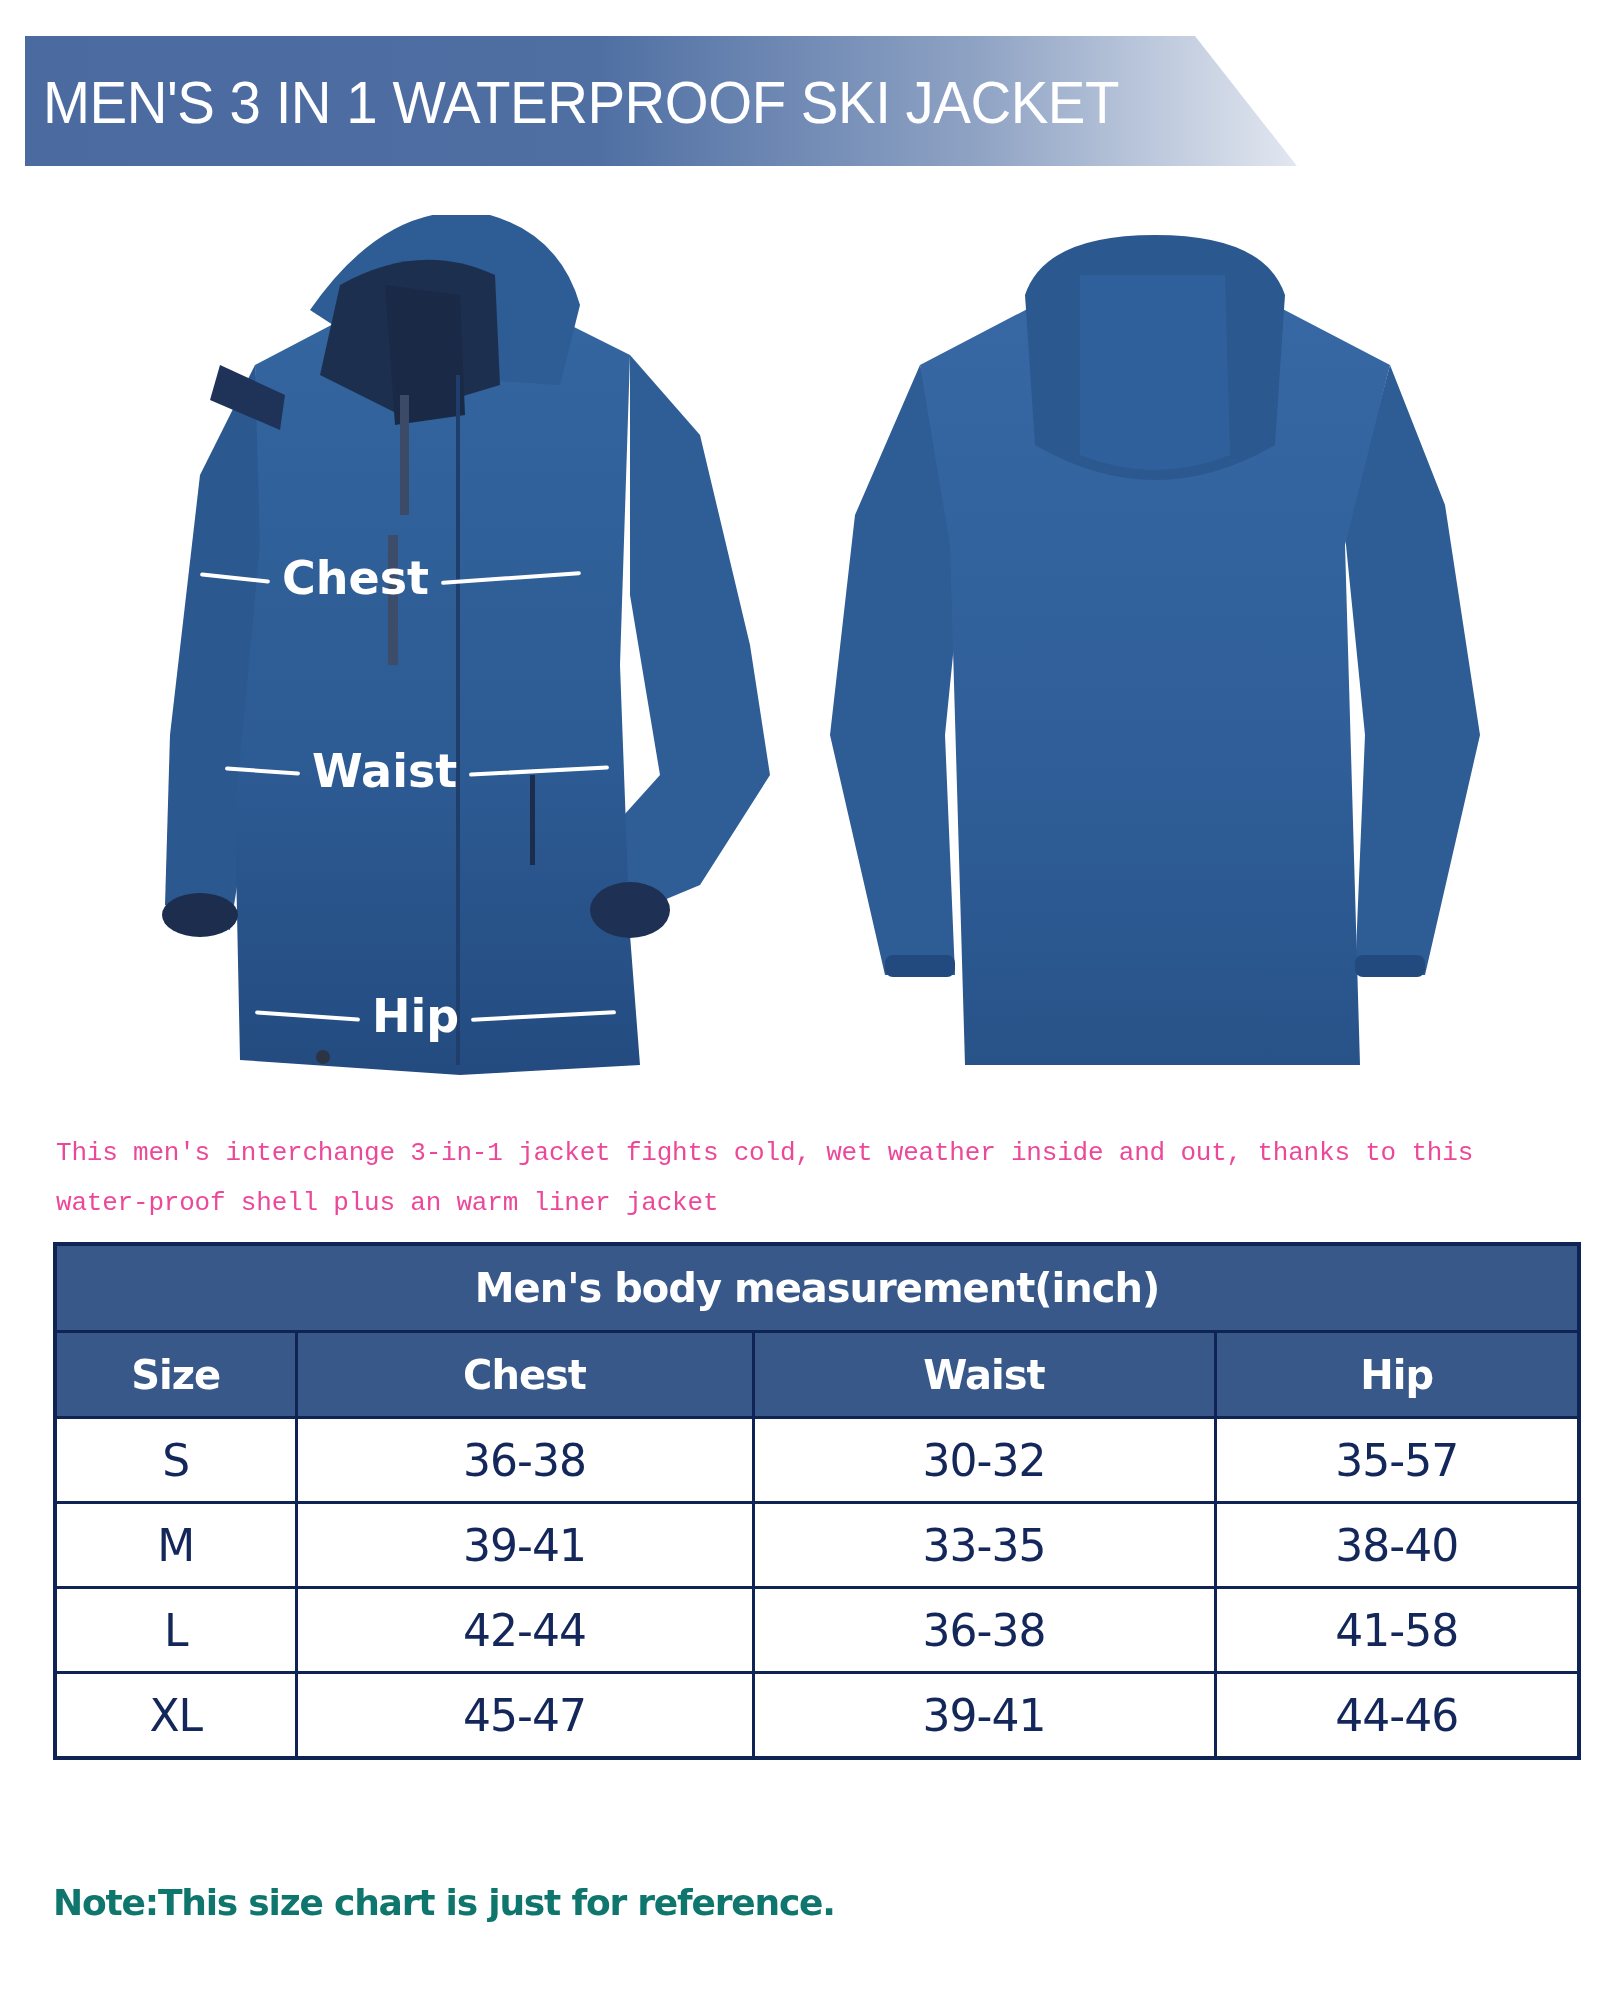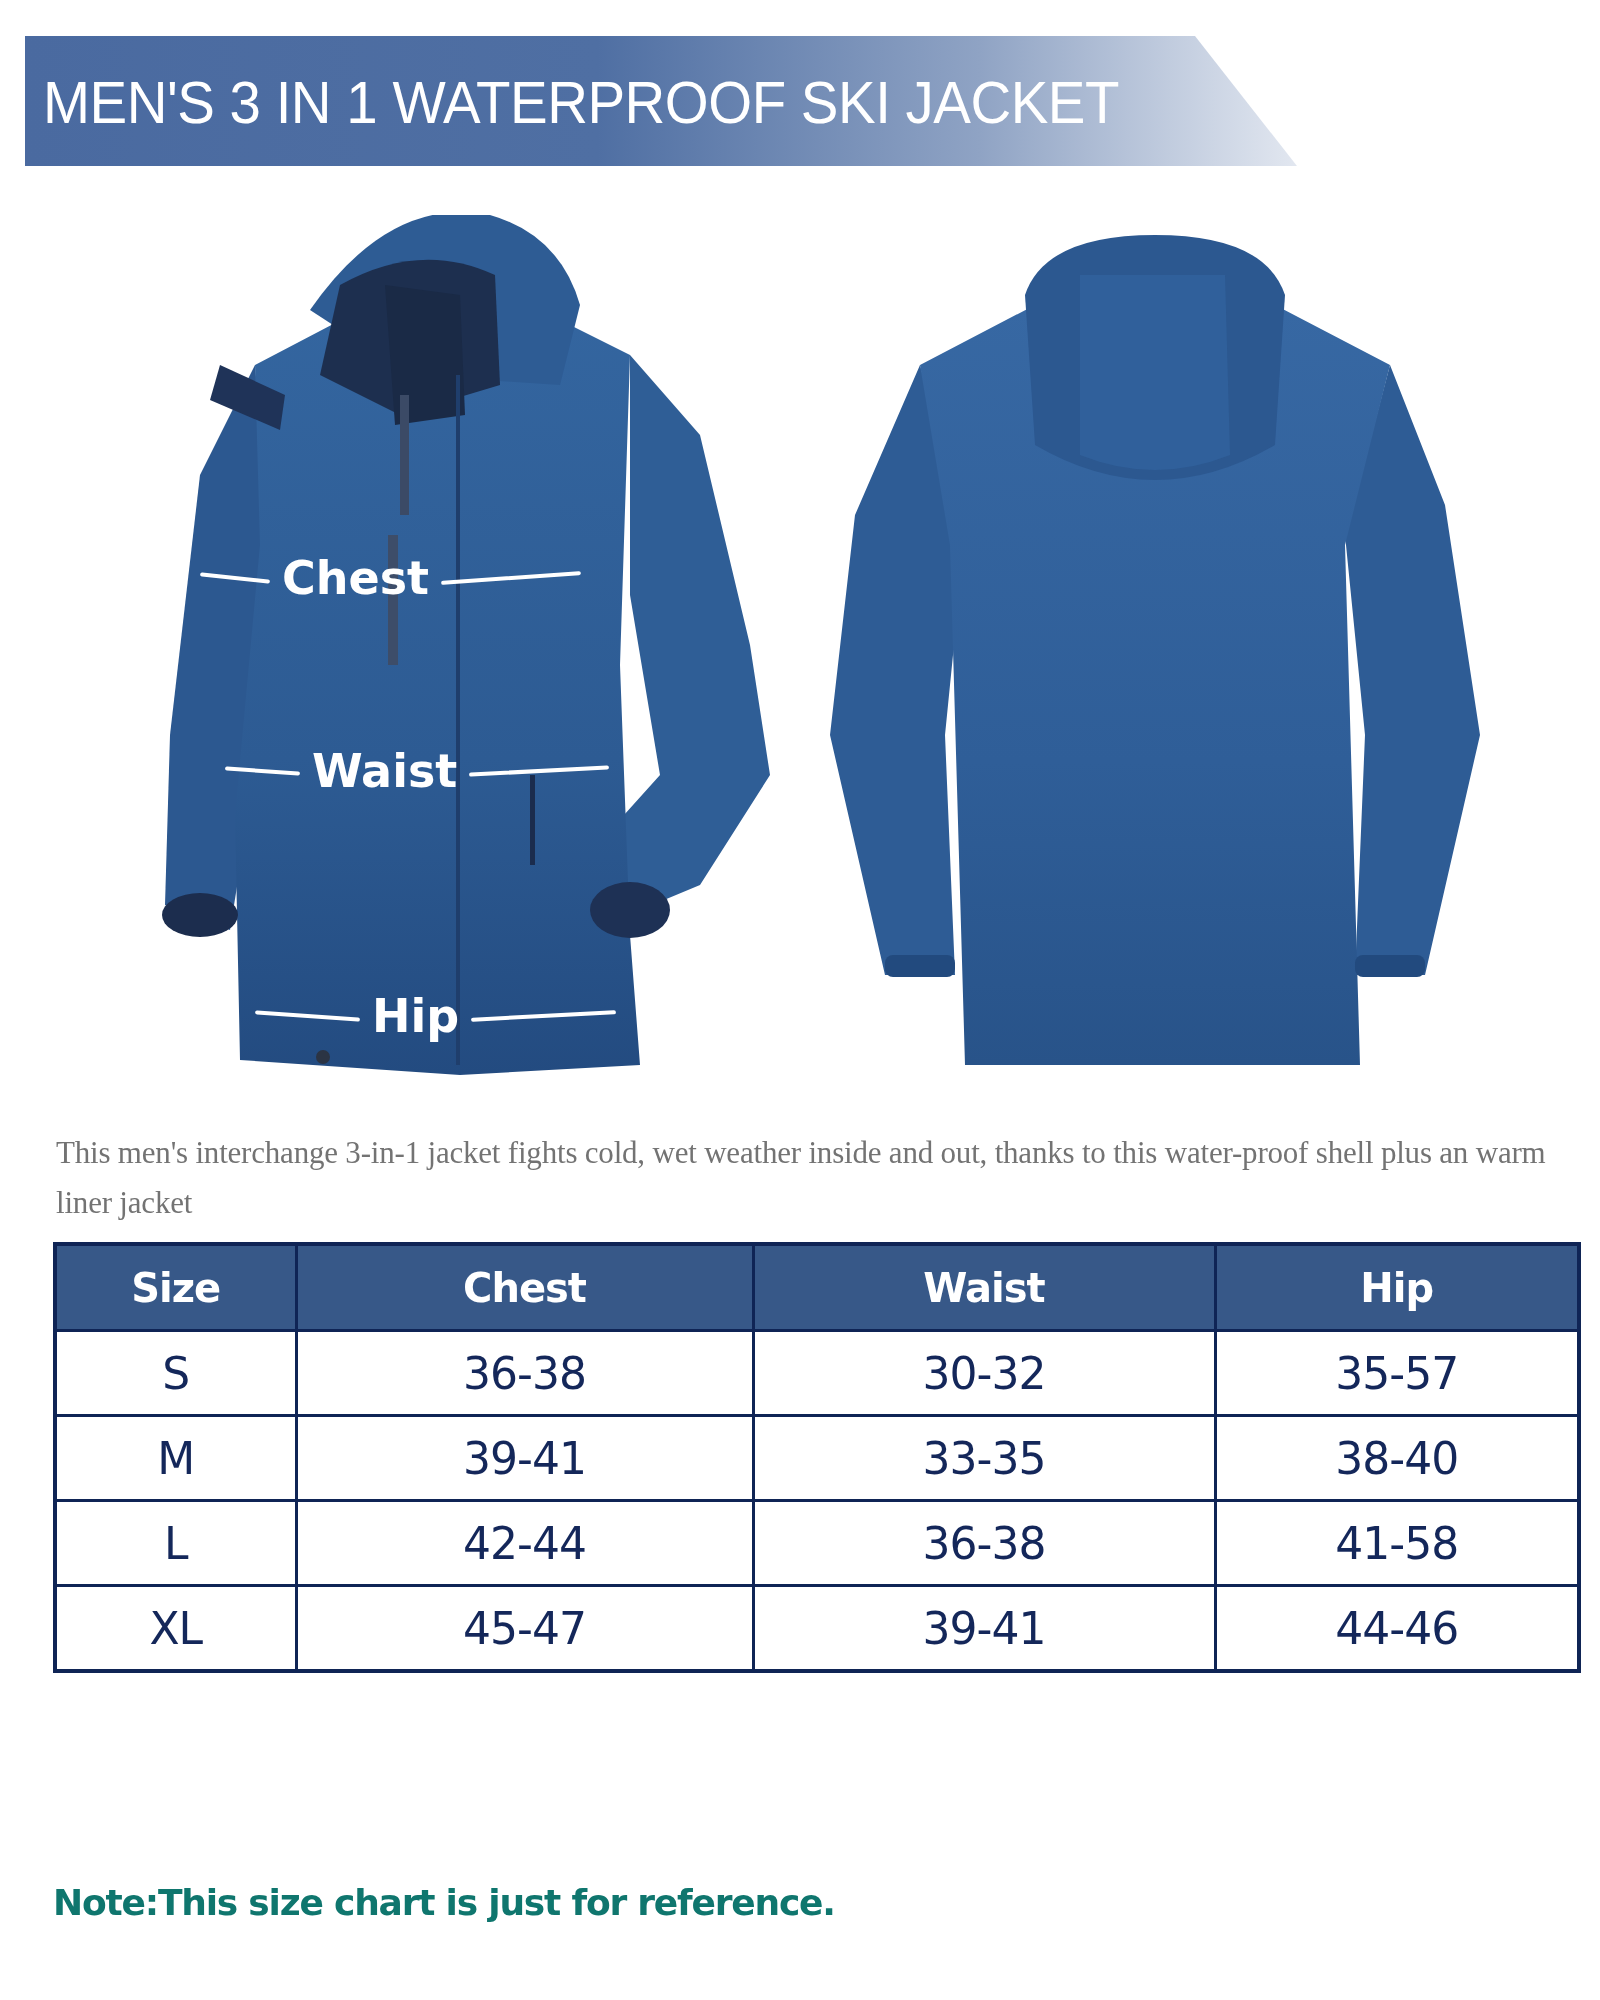--- a/index.html
+++ b/index.html
@@ -26,8 +26,8 @@
                   font-family: "DejaVu Sans", sans-serif; line-height: 1; }
 
   
-  .desc { position: absolute; left: 56px; top: 1128px; width: 1520px; color: #737373;
-          font-size: 31px; line-height: 50px; font-family: Liberation Serif, serif; letter-spacing: -0.2px; }
+  .desc { position: absolute; left: 56px; top: 1128px; width: 1520px; color: #ec4899;
+          font-size: 26px; line-height: 50px; font-family: Liberation Mono, monospace; letter-spacing: -0.2px; }
 
   
   .size-table { position: absolute; left: 53px; top: 1242px; width: 1524px; border-collapse: collapse;

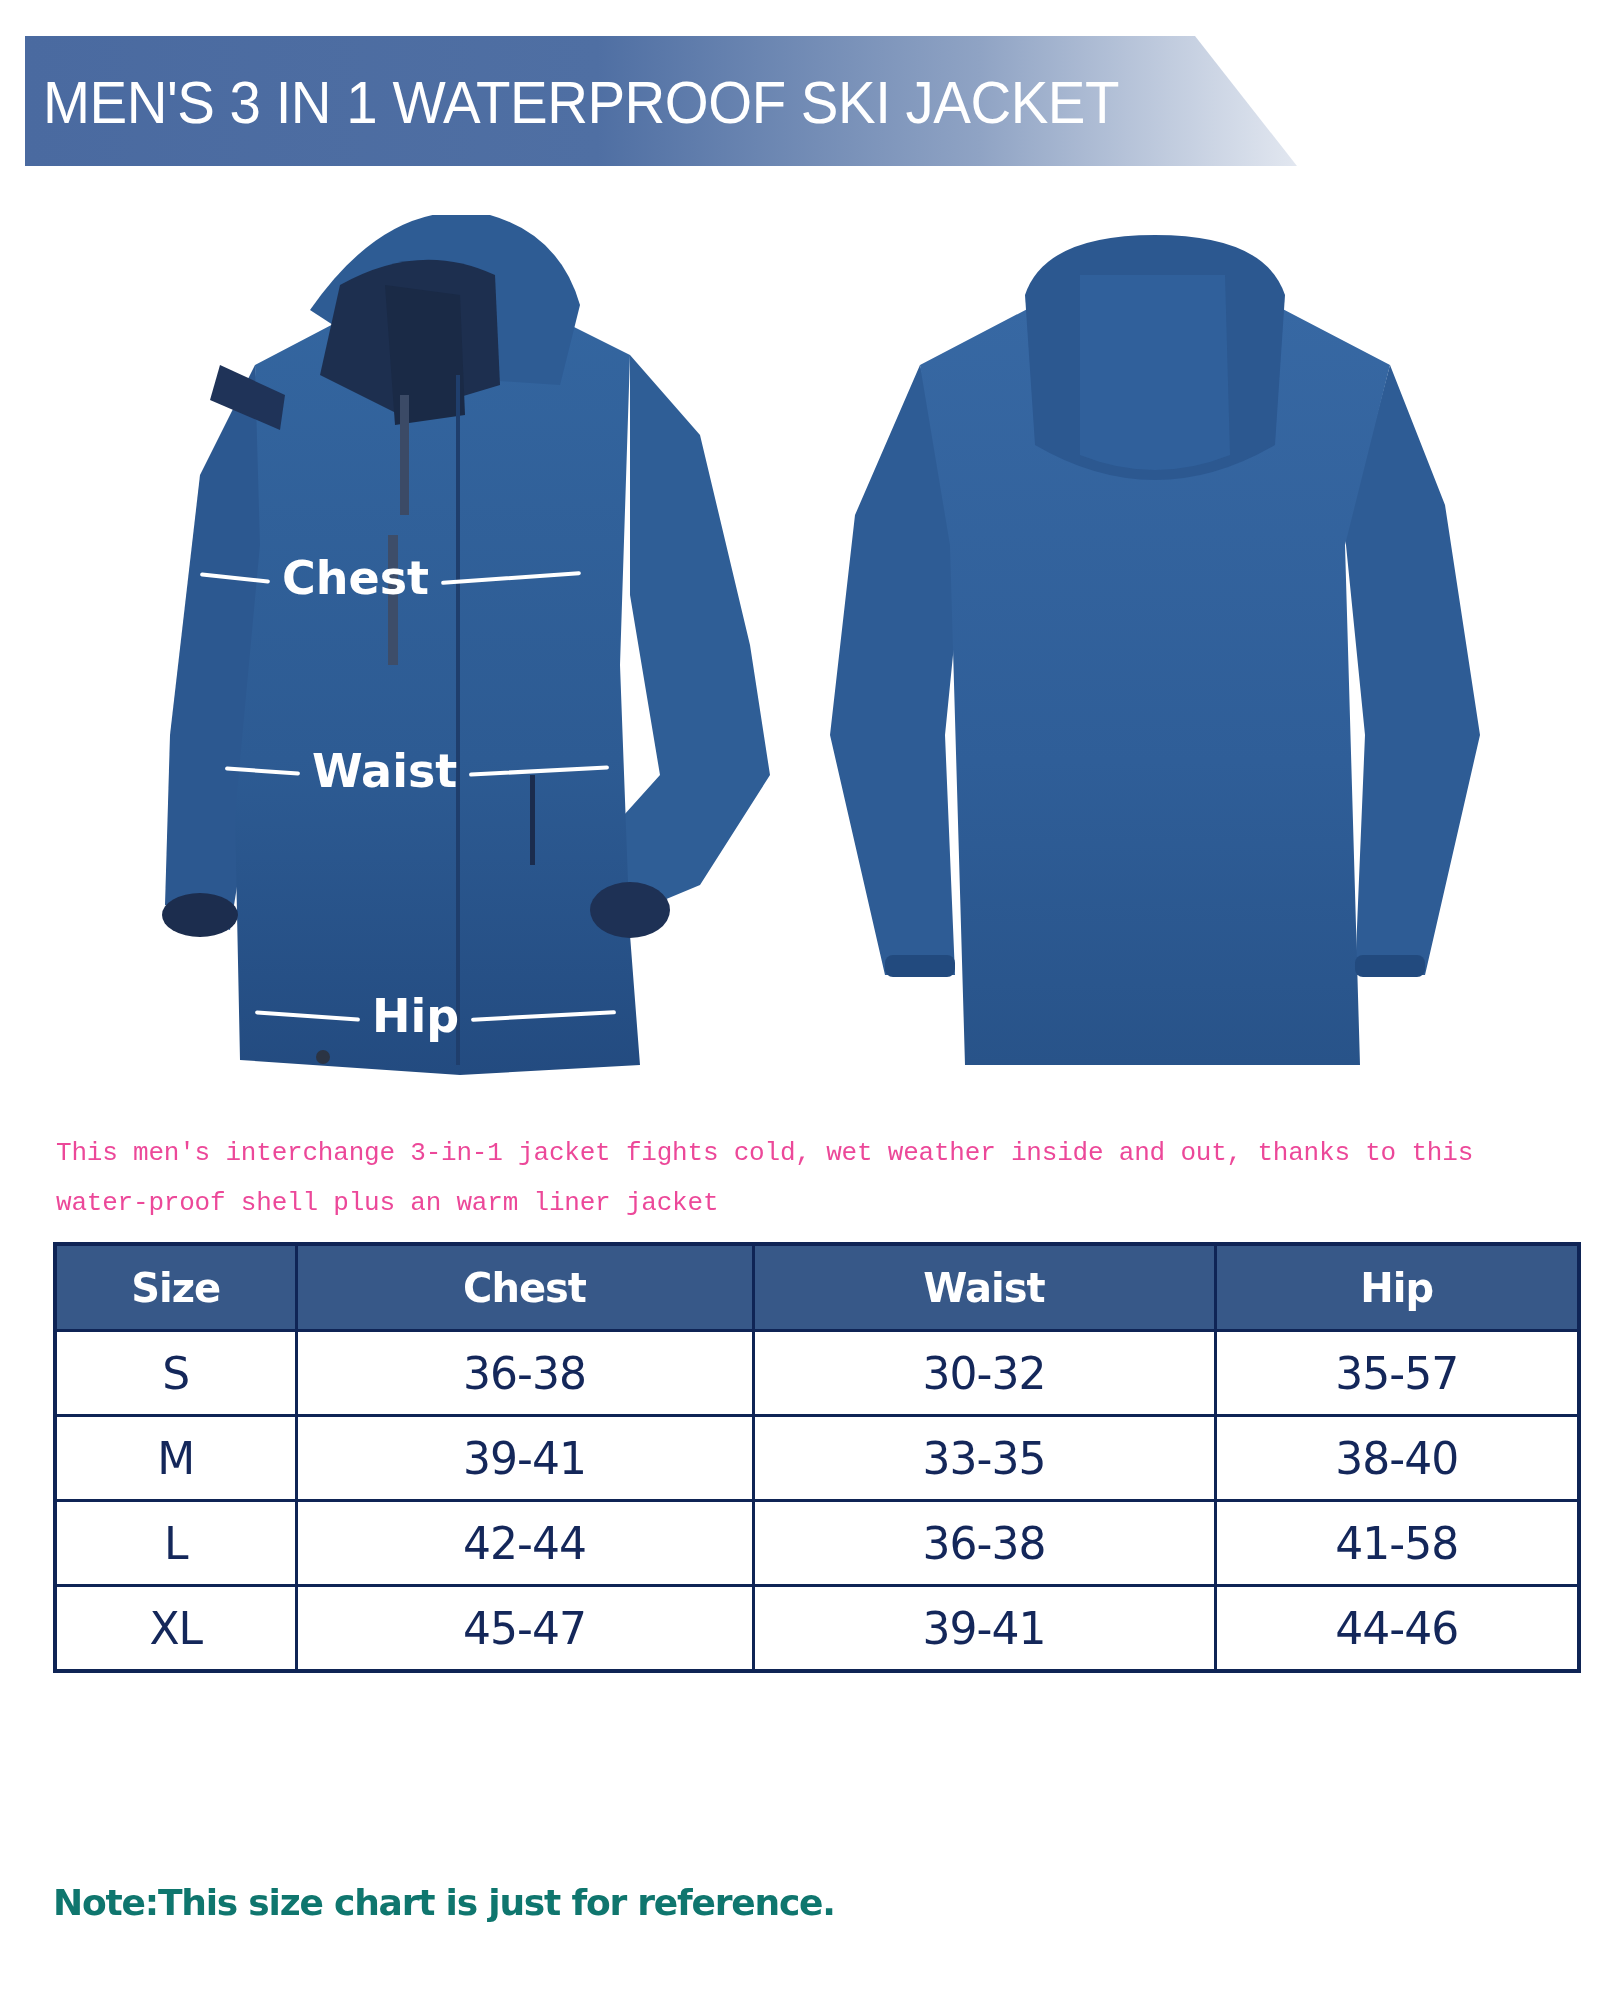--- a/index.html
+++ b/index.html
@@ -146,6 +146,9 @@
   </colgroup>
   <thead>
     <tr>
+      <th class="table-title" colspan="4">Men's body measurement(inch)</th>
+    </tr>
+    <tr>
       <th class="col-head">Size</th>
       <th class="col-head">Chest</th>
       <th class="col-head">Waist</th>

